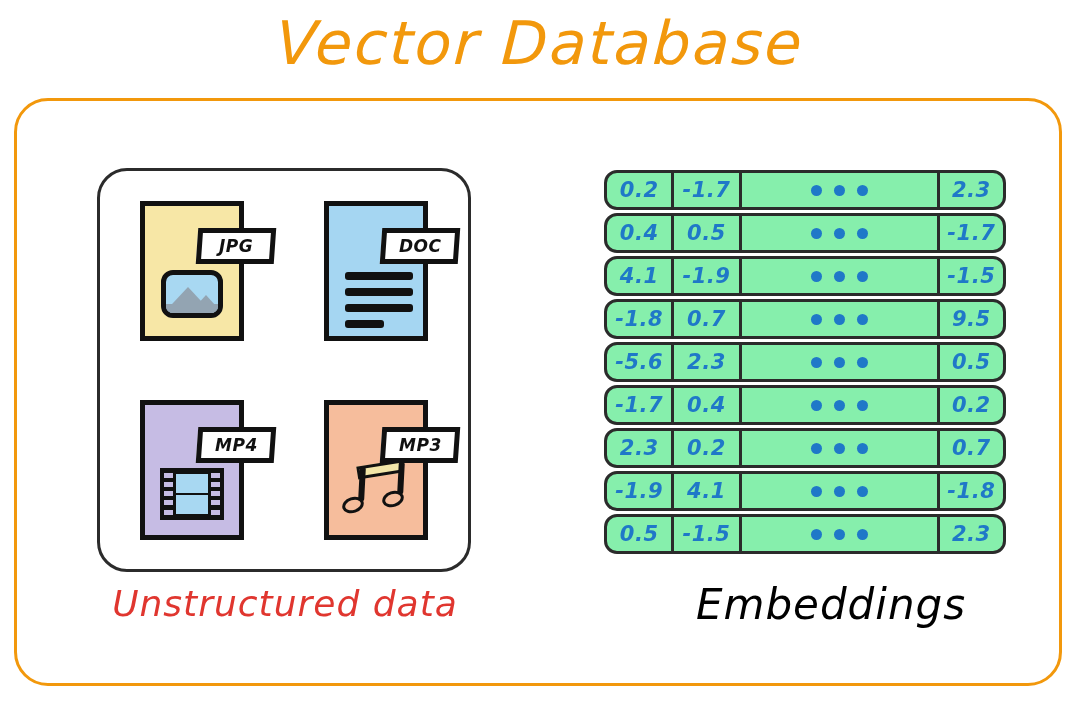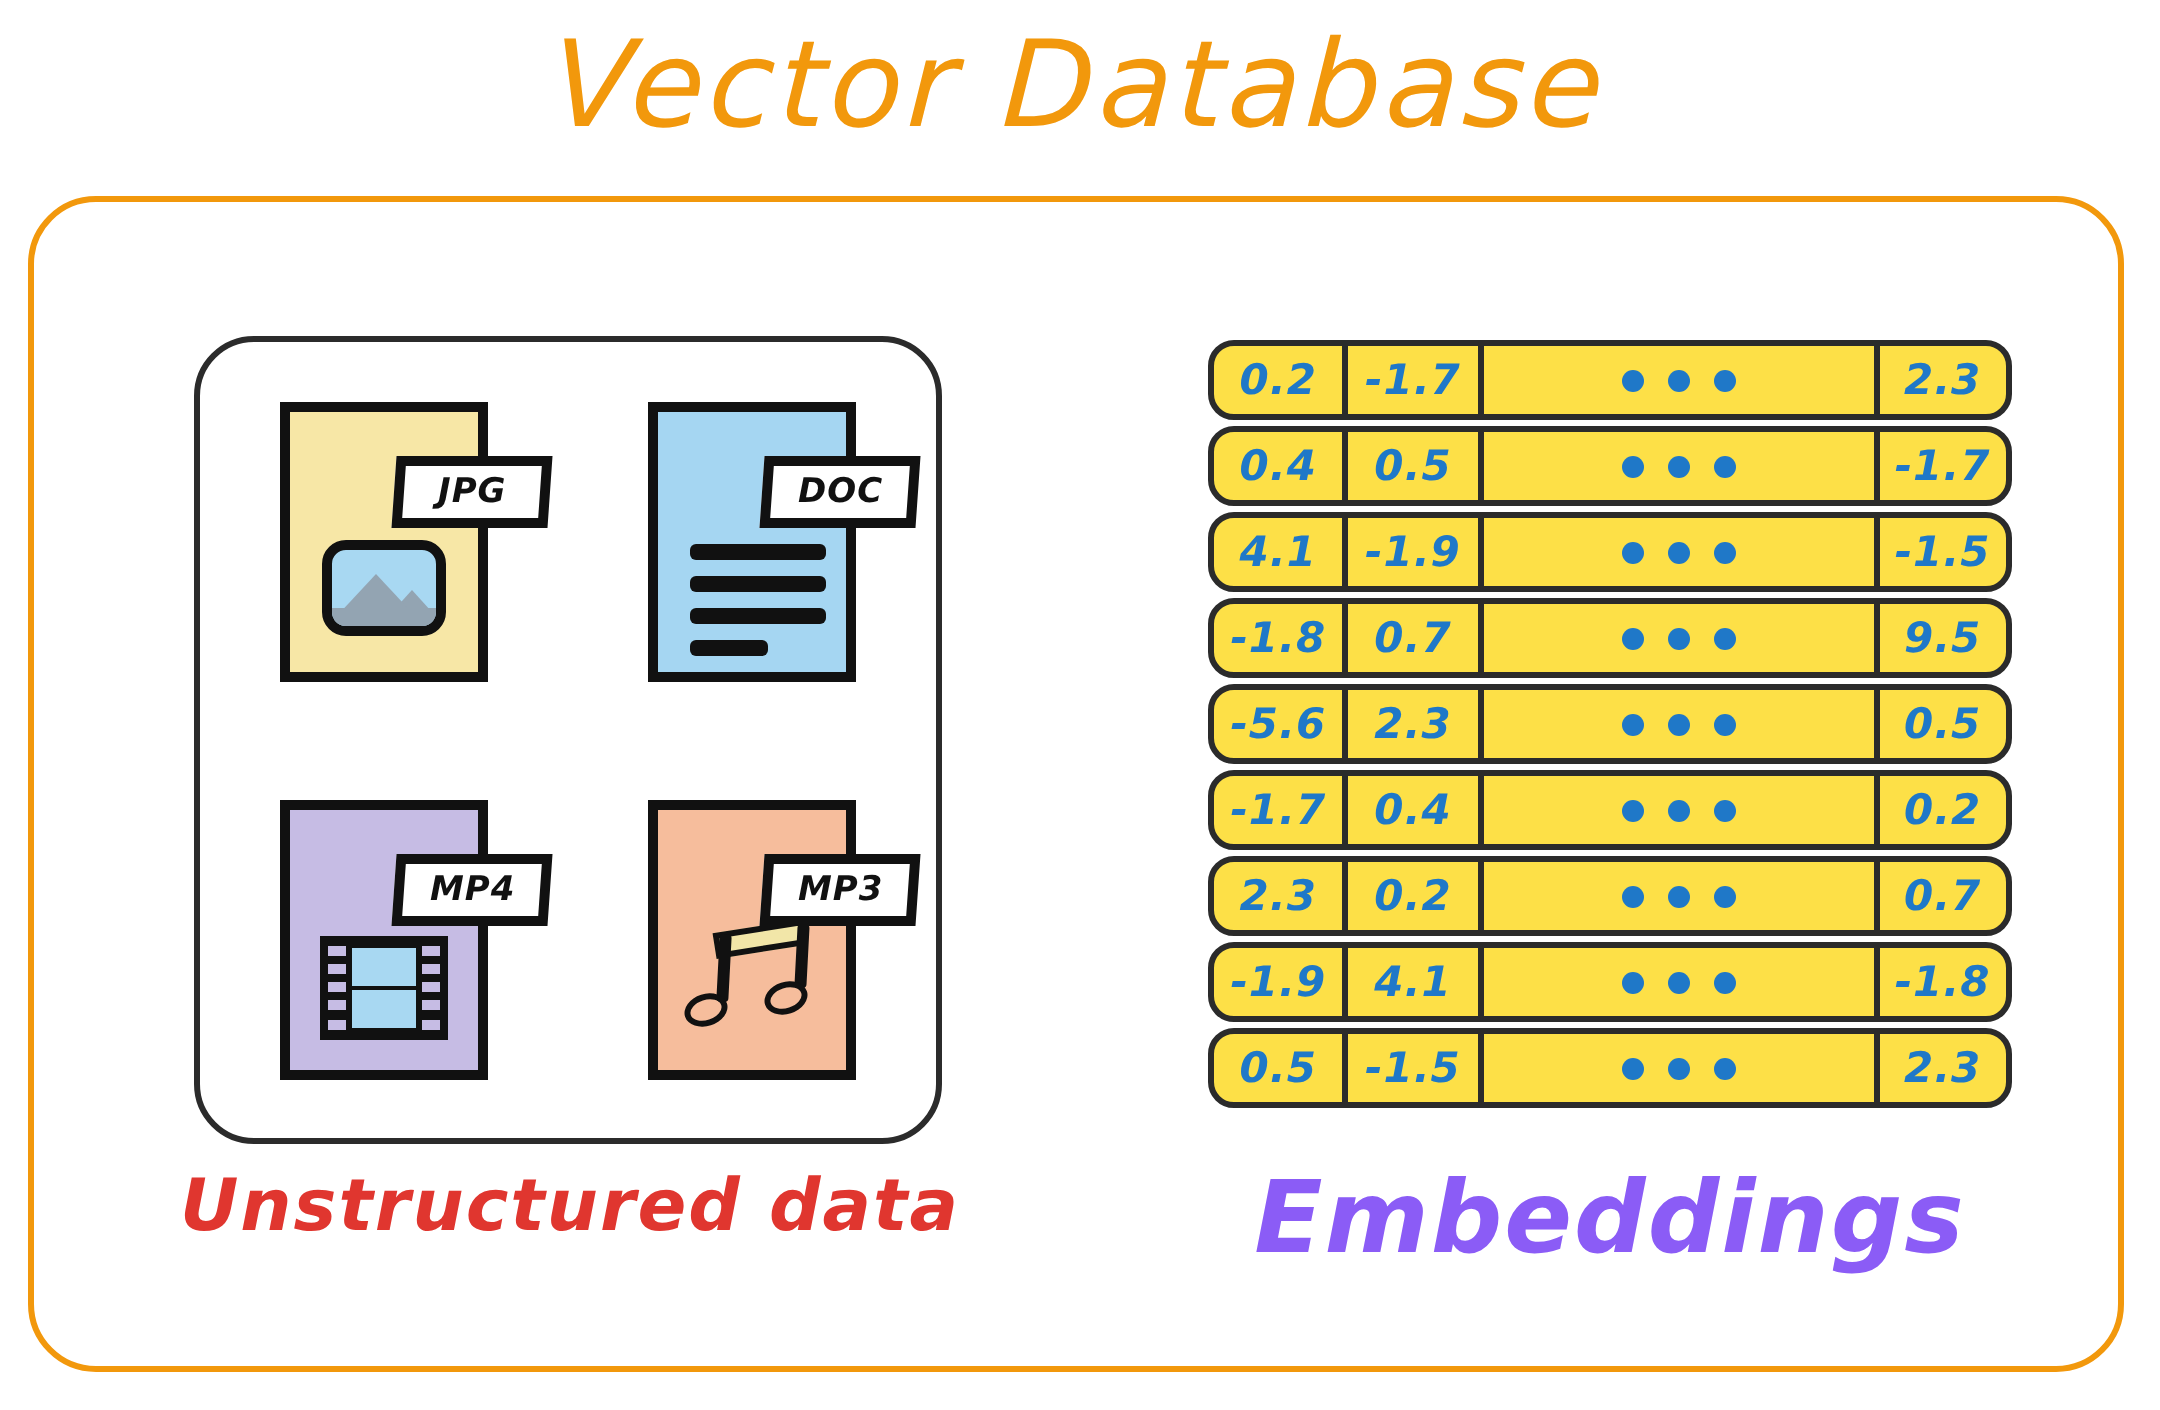--- a/index.html
+++ b/index.html
@@ -248,7 +248,7 @@
     border-radius: 13px;
     box-sizing: border-box;
     margin-bottom: 3px;
-    background: #fde047;
+    background: #86efac;
     overflow: hidden;
   }
   .tcell {

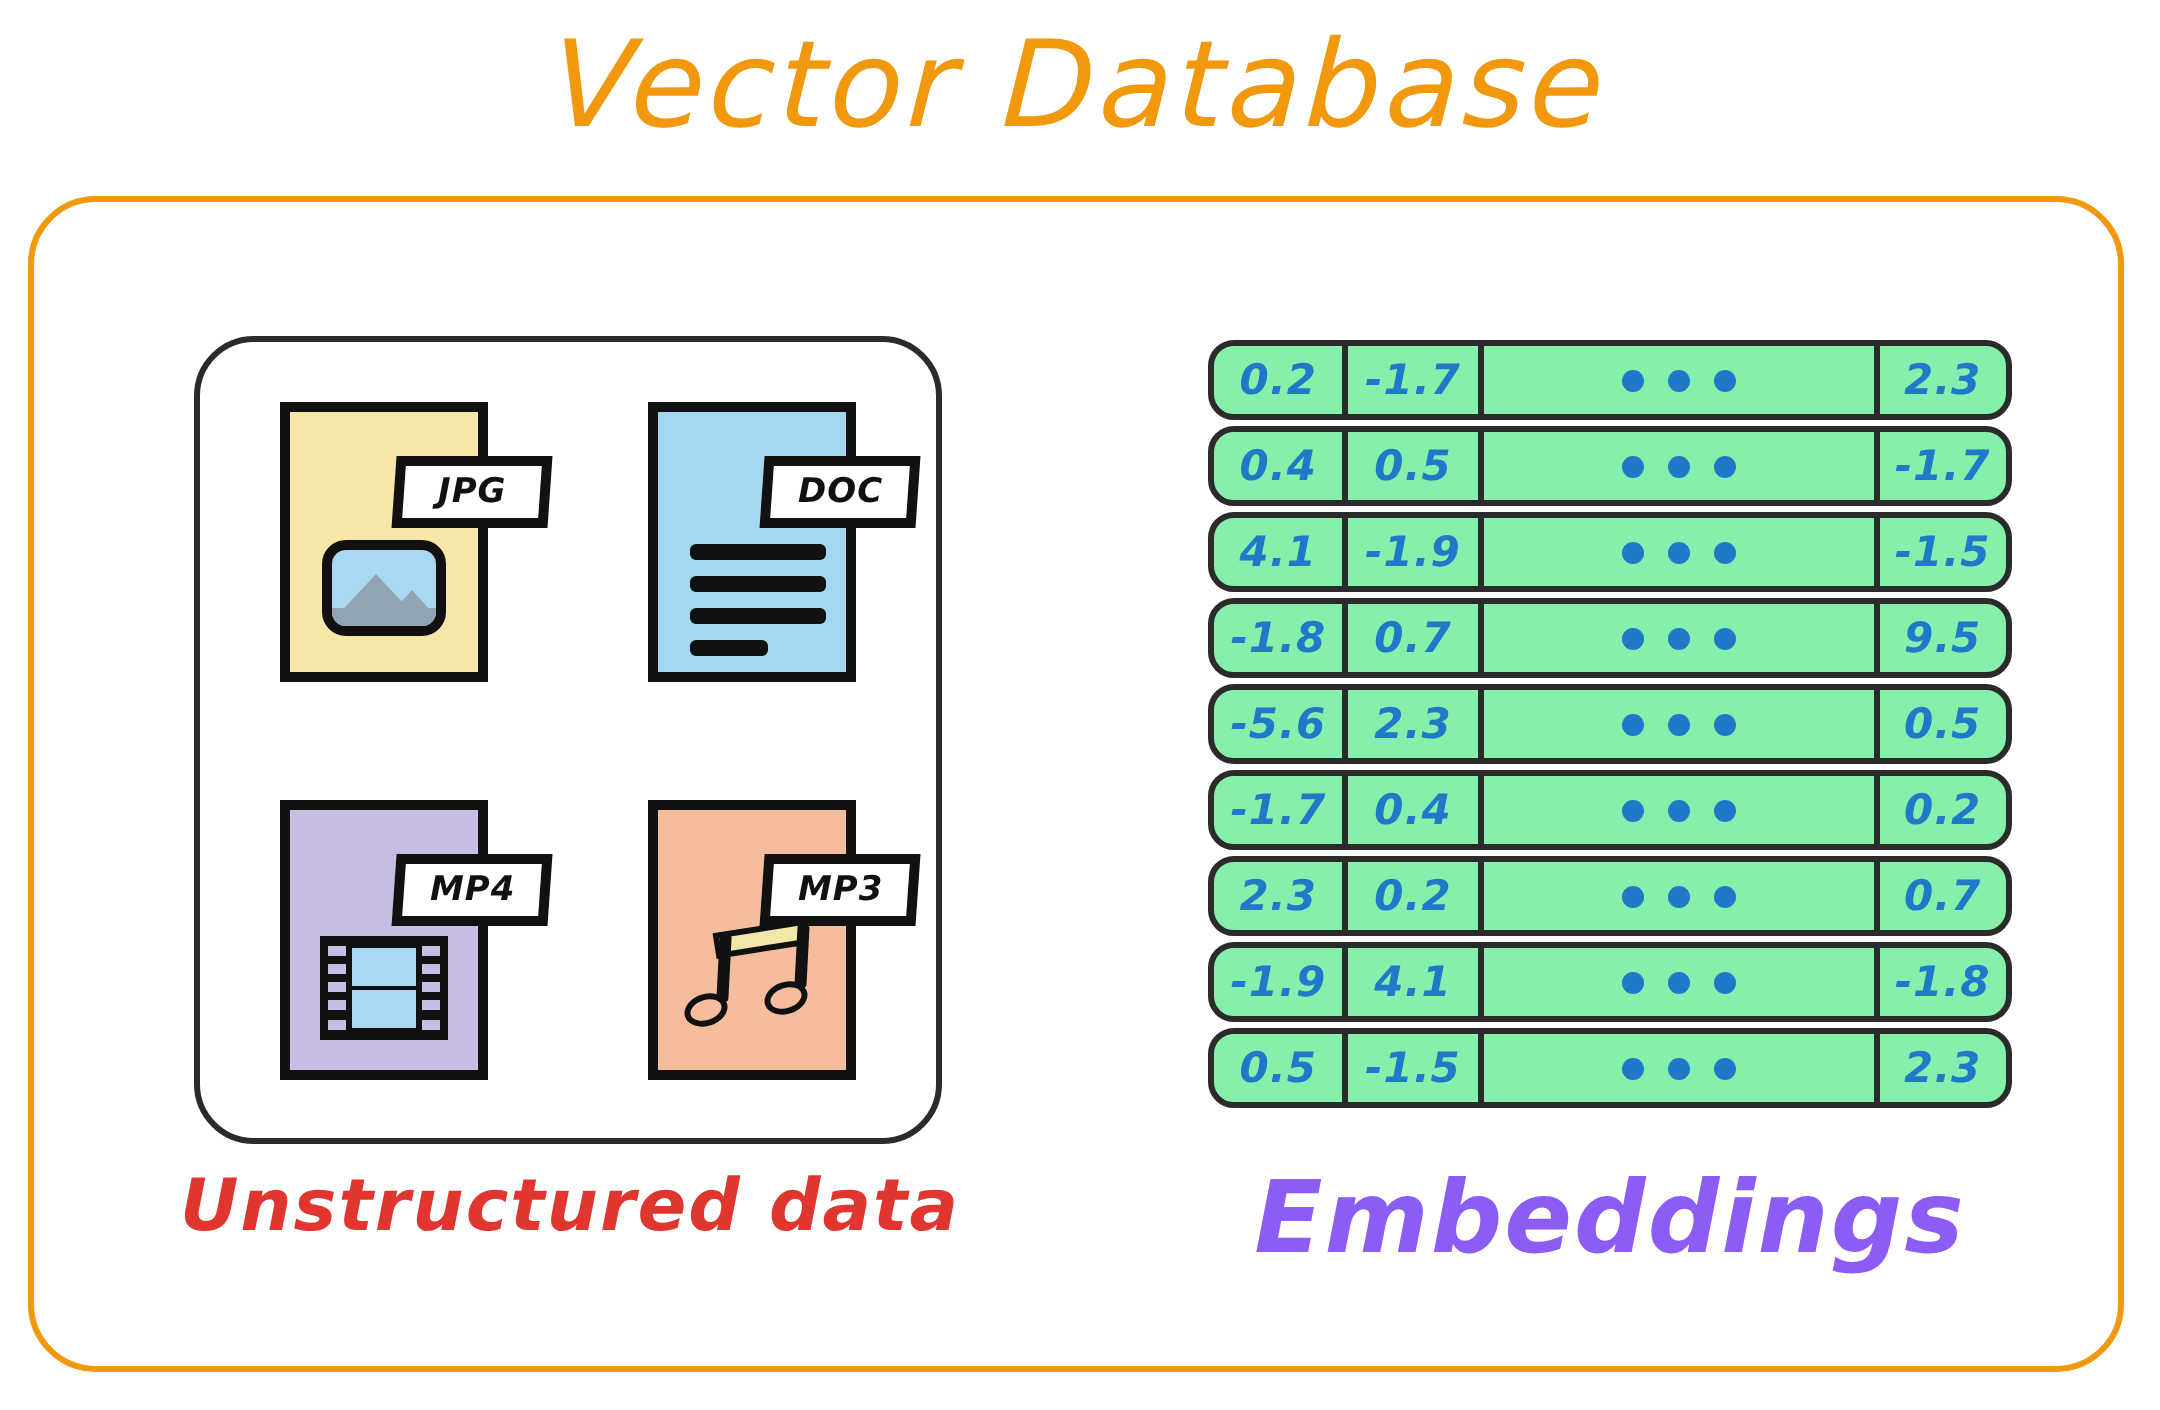--- a/index.html
+++ b/index.html
@@ -282,7 +282,7 @@
     text-align: center;
     font-family: "DejaVu Sans", sans-serif;
     font-style: italic;
-    font-weight: 700;
+    font-weight: 400;
     letter-spacing: 1px;
   }
   .cap-left {

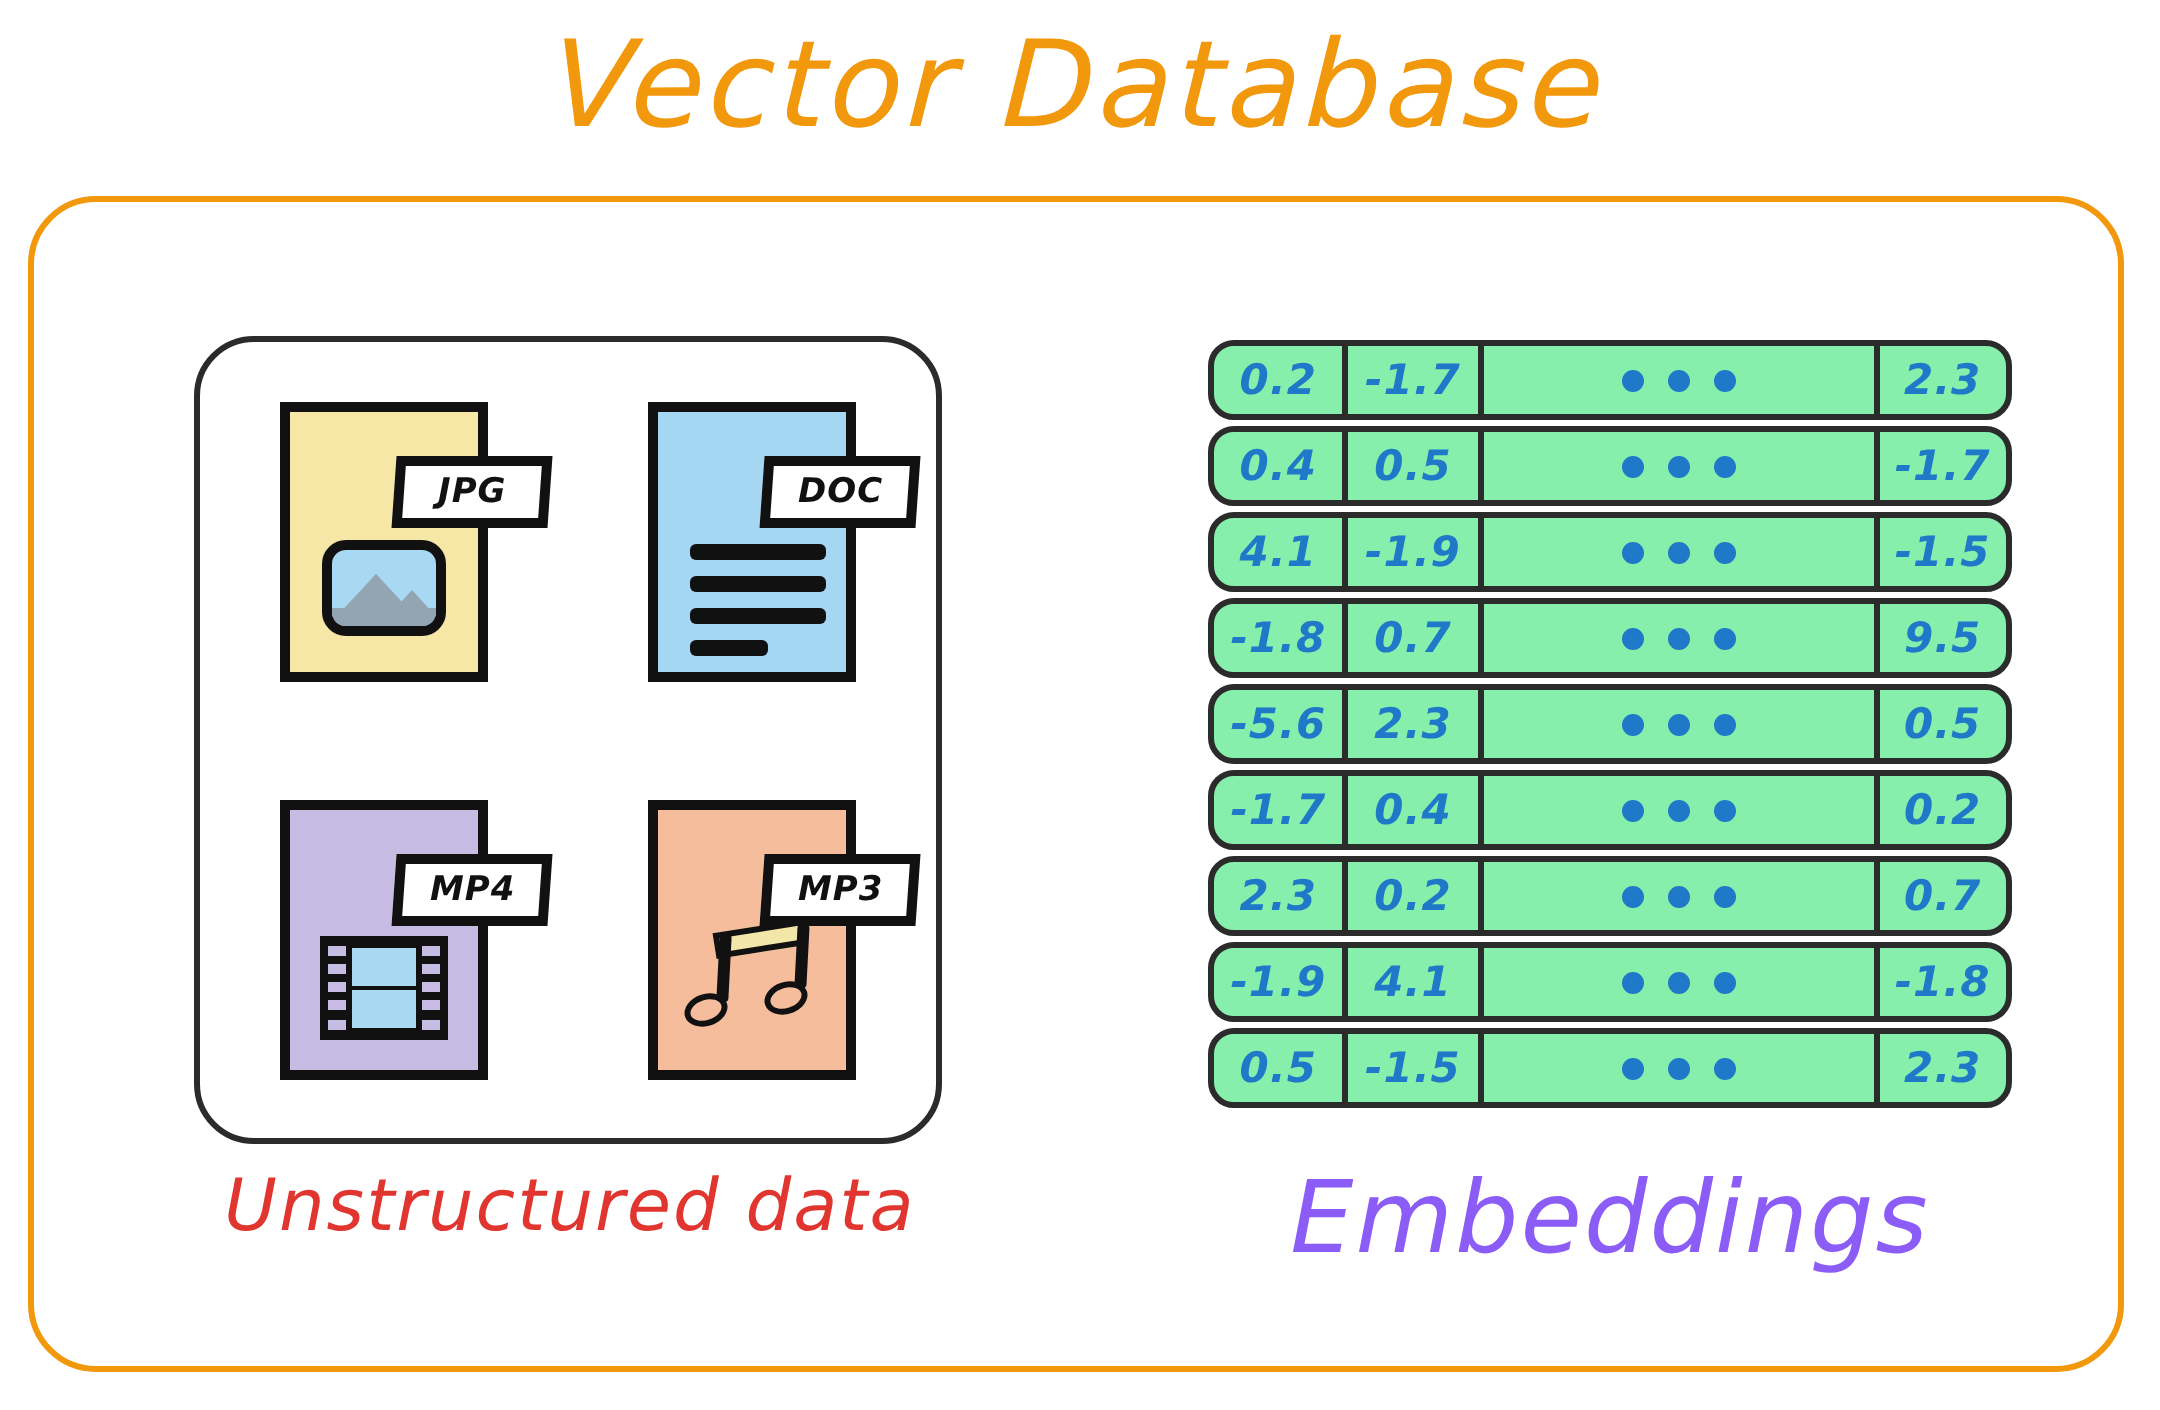--- a/index.html
+++ b/index.html
@@ -293,11 +293,11 @@
     color: #E0362F;
   }
   .cap-right {
-    left: 600px;
+    left: 626px;
     top: 580px;
     width: 410px;
-    font-size: 50px;
-    color: #8b5cf6;
+    font-size: 42px;
+    color: #000000;
   }
 </style>
 </head>

